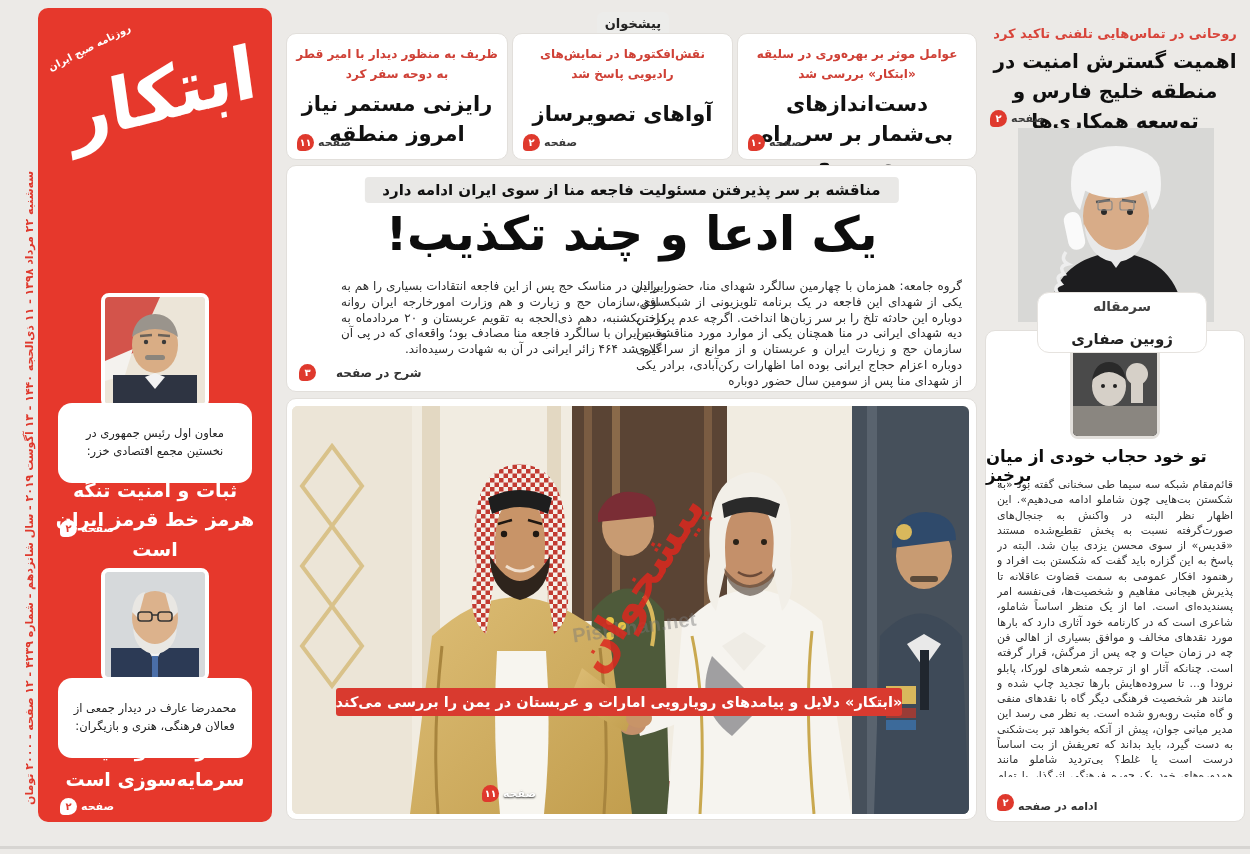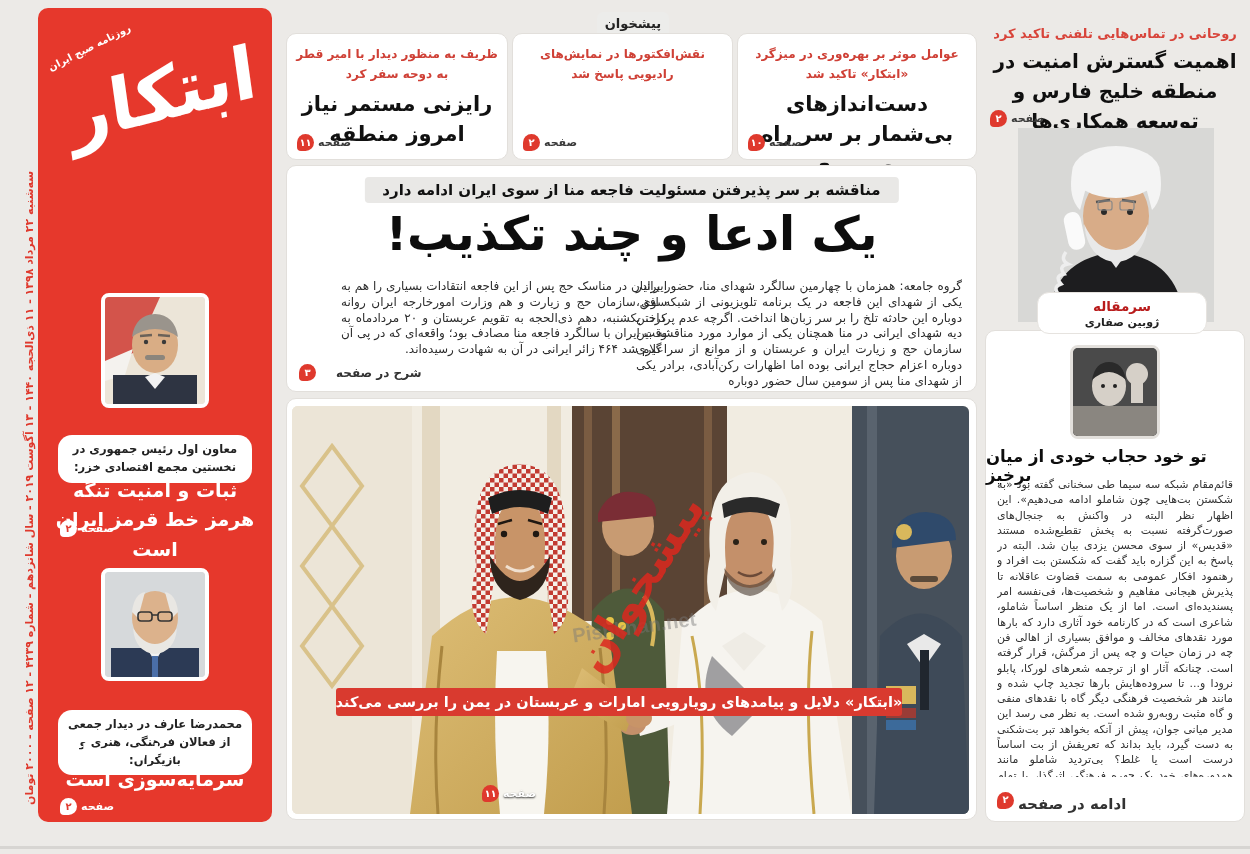--- a/index.html
+++ b/index.html
@@ -150,7 +150,7 @@
   <div class="abs tab">پیشخوان</div>
 
   <div class="abs whitebox topbox" style="left:737px;top:33px;width:240px;height:127px;">
-    <div class="kick">عوامل موثر بر بهره‌وری در میزگرد «ابتکار» تاکید شد</div>
+    <div class="kick">عوامل موثر بر بهره‌وری در سلیقه «ابتکار» بررسی شد</div>
     <div class="head">دست‌اندازهای بی‌شمار بر سر راه بهره‌وری</div>
     <div class="badge">
       <span class="bw">صفحه</span>

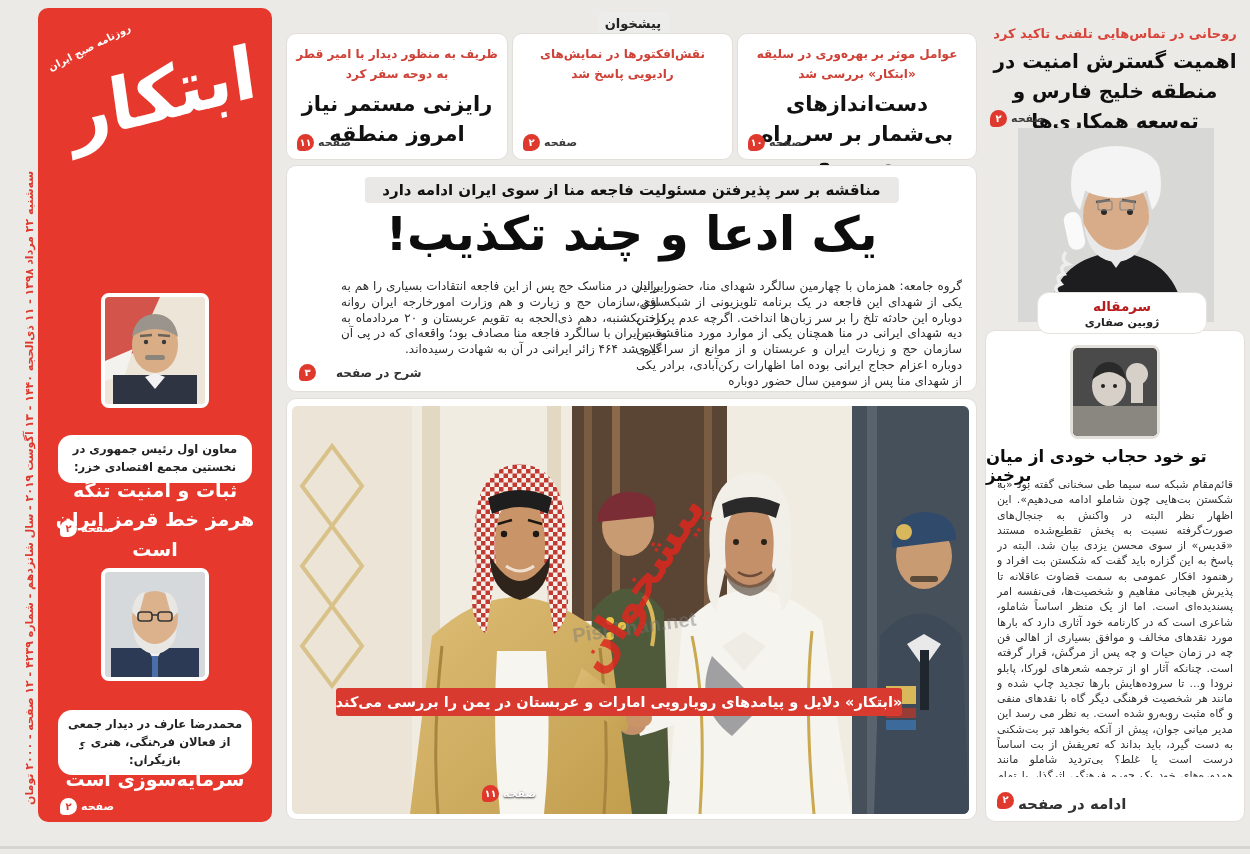--- a/index.html
+++ b/index.html
@@ -160,6 +160,7 @@
 
   <div class="abs whitebox topbox" style="left:512px;top:33px;width:221px;height:127px;">
     <div class="kick">نقش‌افکتورها در نمایش‌های رادیویی پاسخ شد</div>
+    <div class="head" style="margin-top:14px;">آواهای تصویرساز</div>
     <div class="badge">
       <span class="bw">صفحه</span>
       <span class="bd">۲</span>

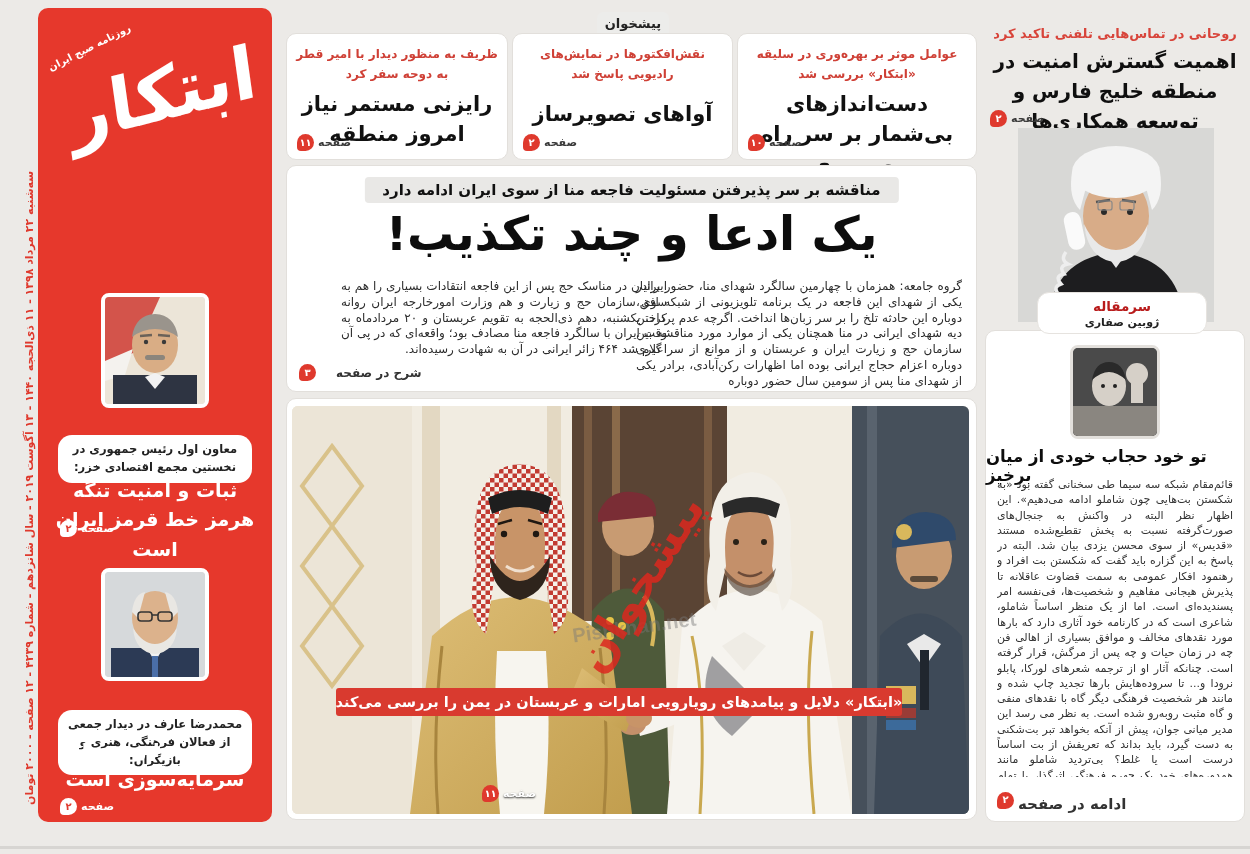--- a/index.html
+++ b/index.html
@@ -78,7 +78,7 @@
   .rc-badge{left:990px;top:110px;}
   .ed-pill{left:1037px;top:292px;width:156px;background:#fff;border-radius:12px;text-align:center;padding:5px 6px 4px;
     border:1px solid #e6e3df;}
-  .ed-pill .sec{color:#b91c1c;font-size:13.5px;font-weight:900;}
+  .ed-pill .sec{color:#404040;font-size:13.5px;font-weight:900;}
   .ed-pill .auth{color:#222;font-size:11px;font-weight:bold;margin-top:2px;}
   .ed-card{left:985px;top:330px;width:260px;height:492px;}
   .ed-photo{position:absolute;left:50%;transform:translateX(-50%);top:14px;width:84px;height:88px;

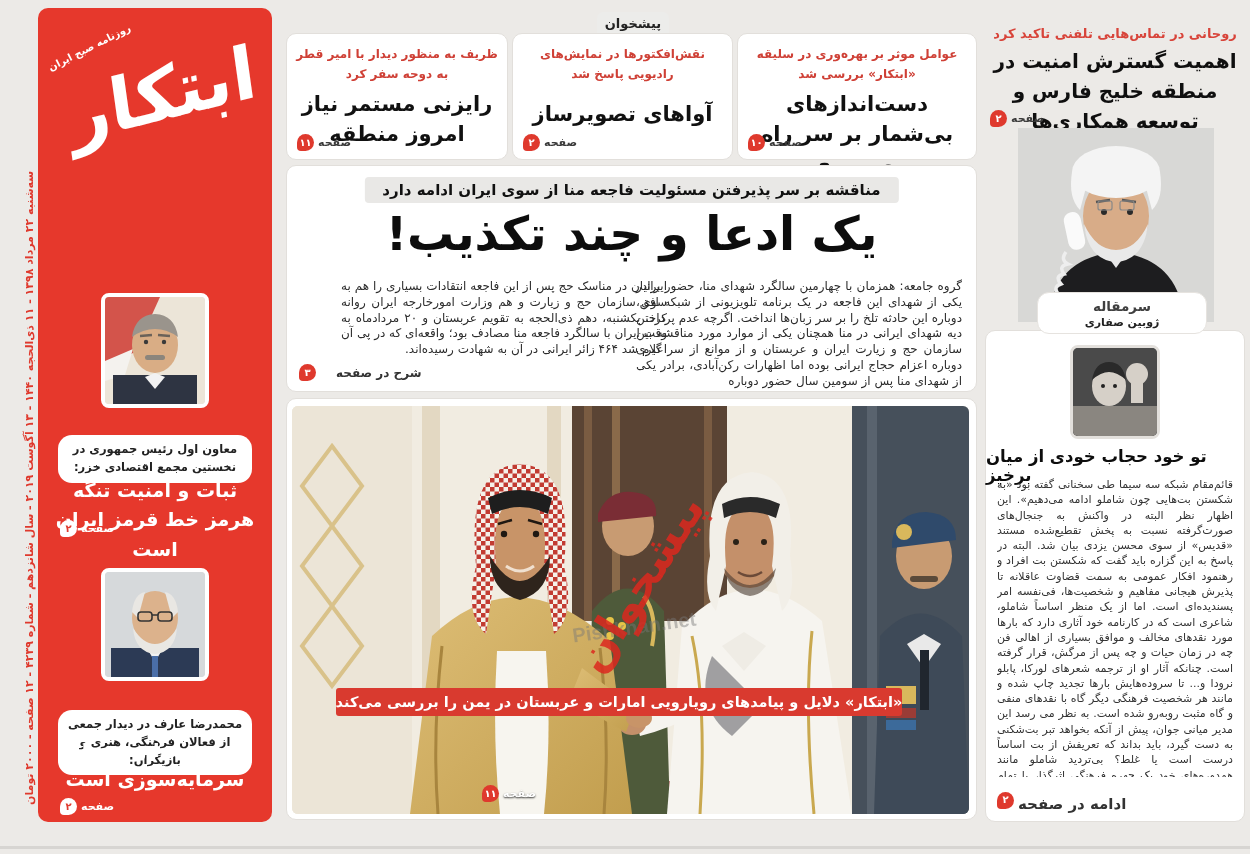--- a/index.html
+++ b/index.html
@@ -79,7 +79,7 @@
   .ed-pill{left:1037px;top:292px;width:156px;background:#fff;border-radius:12px;text-align:center;padding:5px 6px 4px;
     border:1px solid #e6e3df;}
   .ed-pill .sec{color:#404040;font-size:13.5px;font-weight:900;}
-  .ed-pill .auth{color:#222;font-size:11px;font-weight:bold;margin-top:2px;}
+  .ed-pill .auth{color:#222;font-size:15px;font-weight:bold;margin-top:16px;}
   .ed-card{left:985px;top:330px;width:260px;height:492px;}
   .ed-photo{position:absolute;left:50%;transform:translateX(-50%);top:14px;width:84px;height:88px;
     border:3px solid #e3e0dc;border-radius:8px;overflow:hidden;background:#666;}

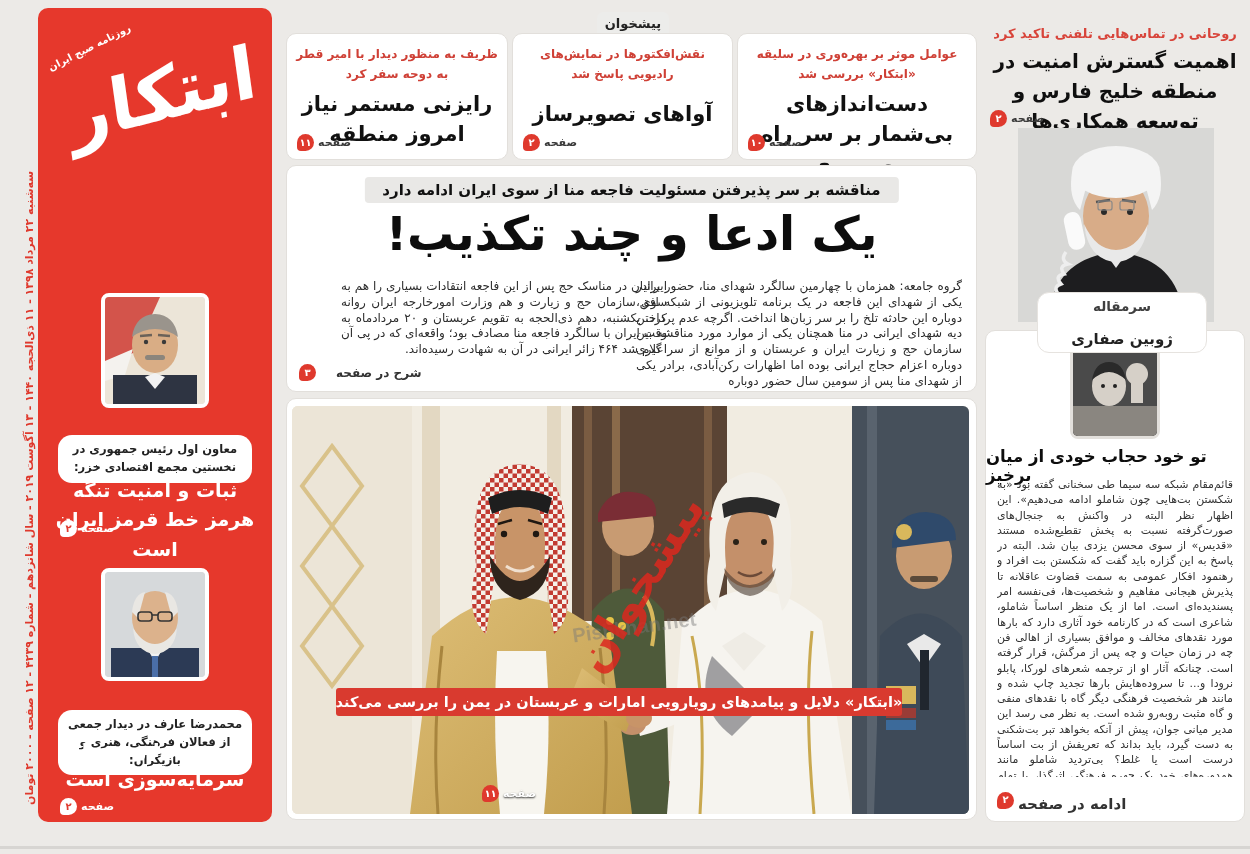--- a/index.html
+++ b/index.html
@@ -36,8 +36,8 @@
     transform:rotate(-14deg) skewX(-6deg);text-align:center;line-height:1;}
   .logo-sub{left:6px;top:34px;color:#fff;font-size:10px;font-weight:bold;transform:rotate(-27deg);white-space:nowrap;}
   .side-photo{border:4px solid #fff;border-radius:8px;overflow:hidden;background:#ddd;}
-  .side-kicker{background:#fff;border-radius:14px;color:#222;font-size:11.5px;font-weight:bold;
-    text-align:center;padding:6px 8px;line-height:1.55;margin-top:32px;}
+  .side-kicker{background:#fff;border-radius:14px;color:#222;font-size:11.5px;font-weight:normal;
+    text-align:center;padding:22px 8px;line-height:1.55;}
   .side-headline{color:#fff;font-size:19px;font-weight:900;text-align:center;line-height:1.55;}
 
   

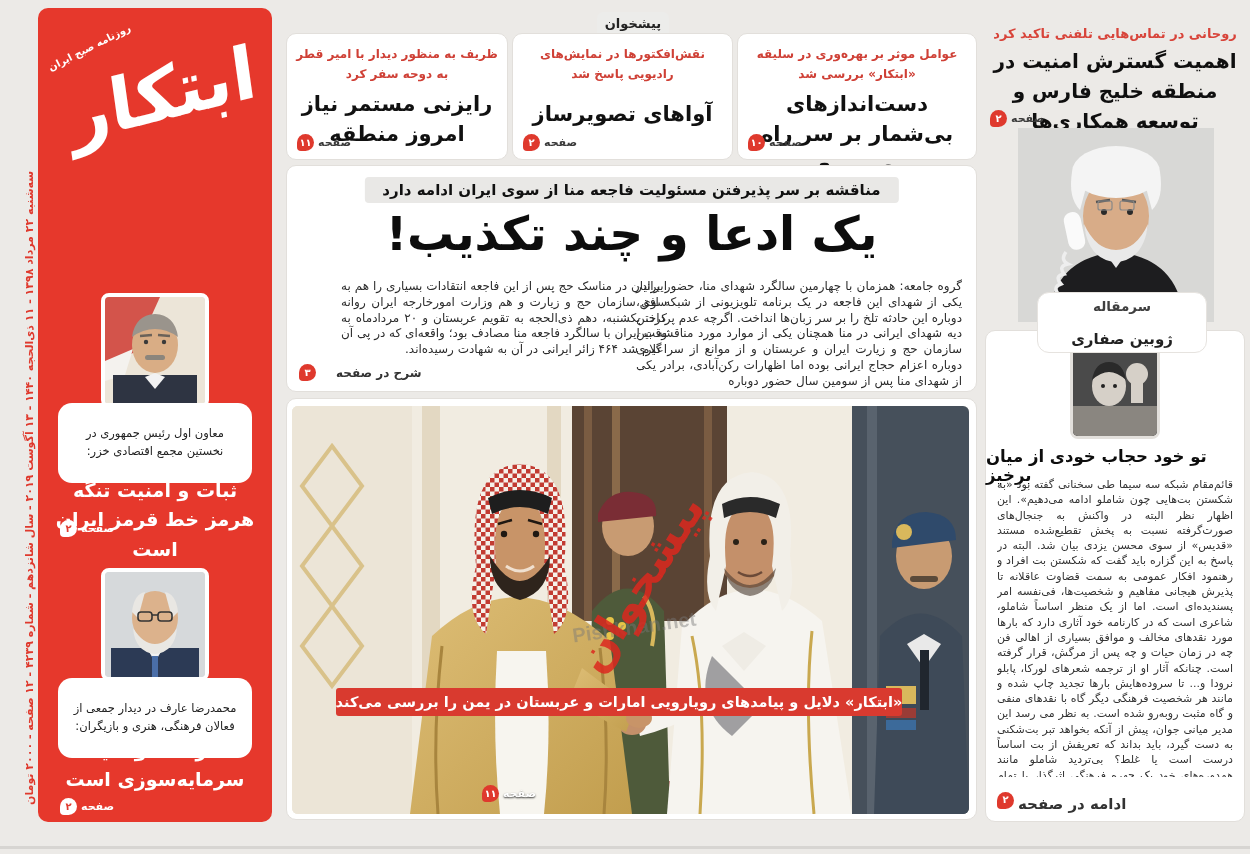--- a/index.html
+++ b/index.html
@@ -87,7 +87,7 @@
   .ed-body{position:absolute;top:146px;left:11px;right:11px;height:300px;overflow:hidden;
     font-size:11px;line-height:15.3px;color:#333;text-align:justify;}
   .ed-more{position:absolute;left:11px;bottom:8px;}
-  .ed-more .bw{font-size:15px;color:#333;margin-top:8px;}
+  .ed-more .bw{font-size:11px;color:#333;margin-top:8px;}
 
   .bottom-rule{left:0;top:846px;width:1250px;height:3px;background:#d7d5d2;}
 </style>

